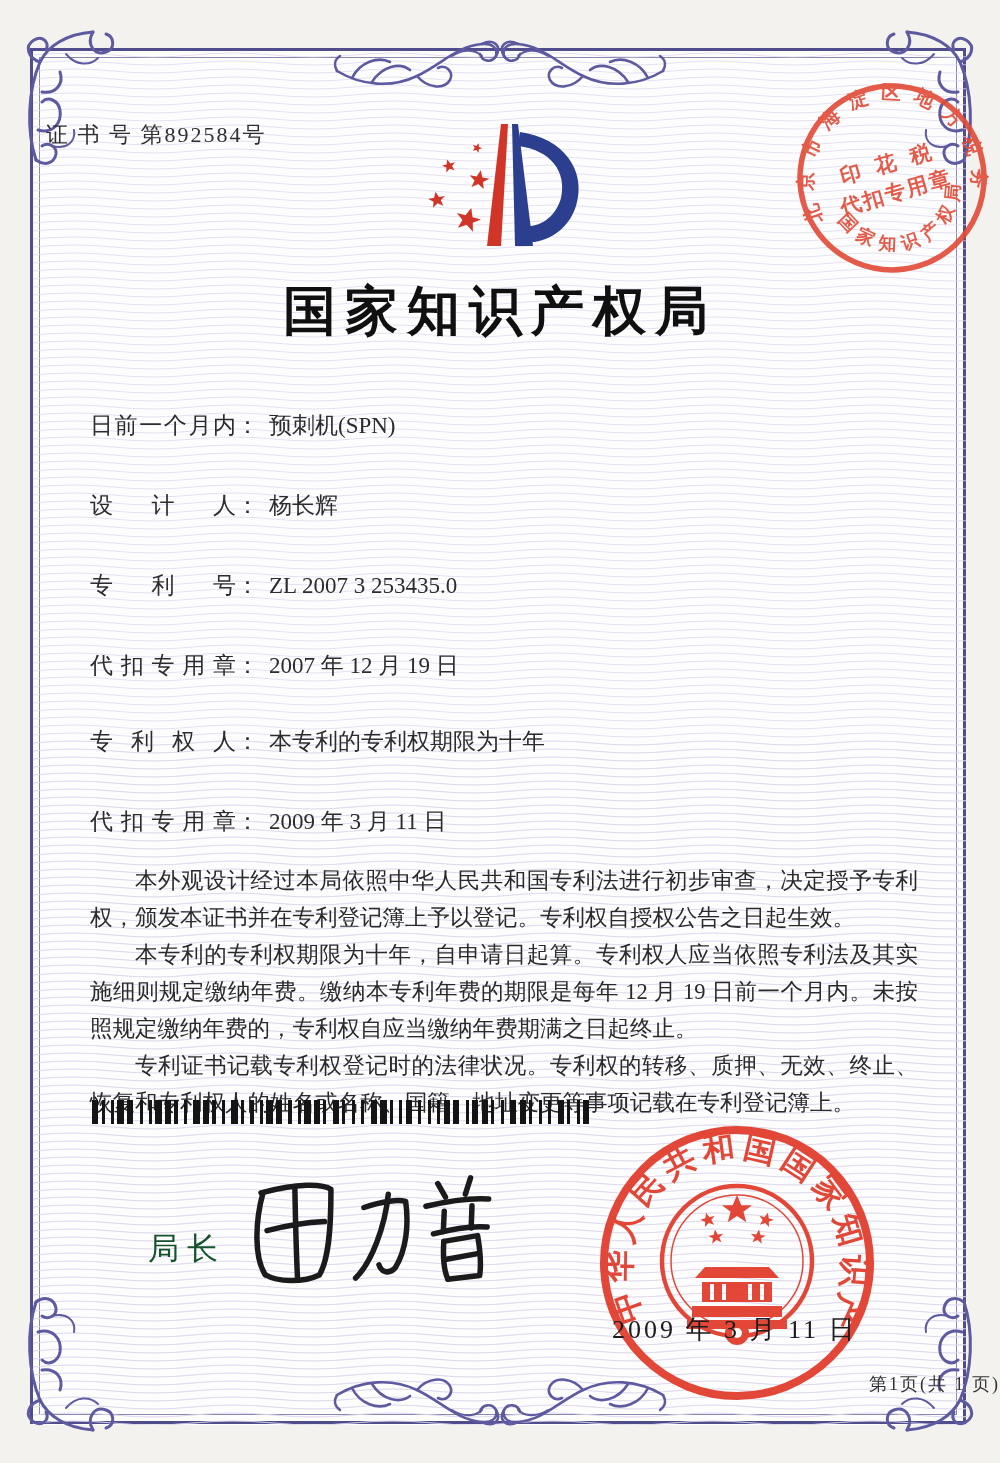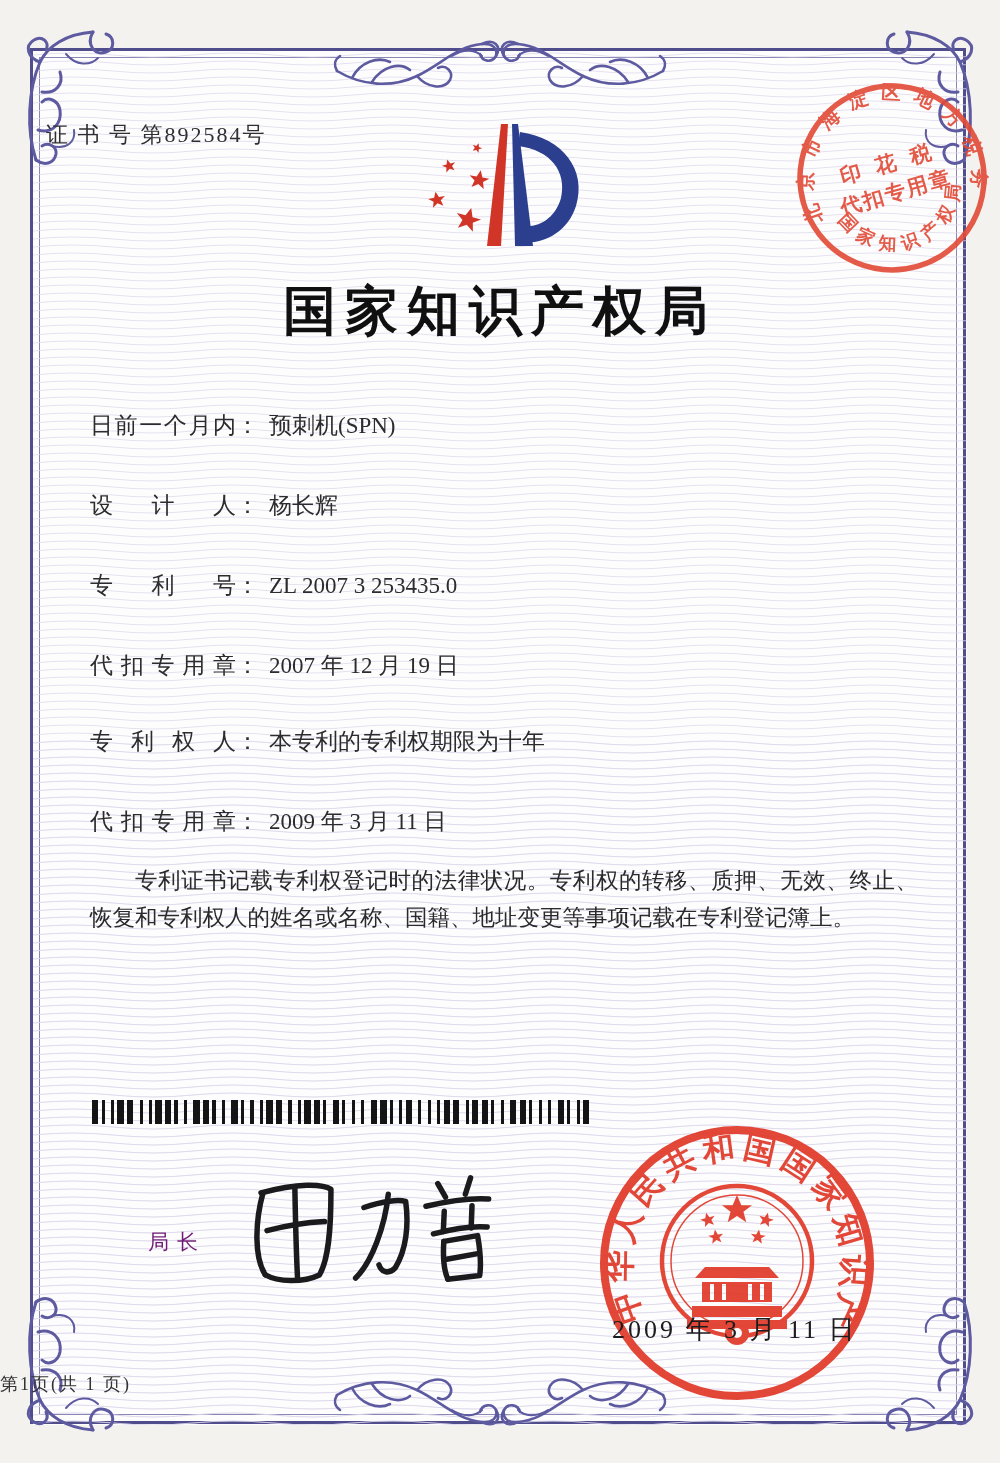--- a/index.html
+++ b/index.html
@@ -143,6 +143,7 @@
 </div>
 
 <div class="abs content paras">
+  <p>本外观设计经过本局依照中华人民共和国专利法进行初步审查，决定授予专利权，颁发本证书并在专利登记簿上予以登记。专利权自授权公告之日起生效。</p>
   <p>专利证书记载专利权登记时的法律状况。专利权的转移、质押、无效、终止、恢复和专利权人的姓名或名称、国籍、地址变更等事项记载在专利登记簿上。</p>
 </div>
 

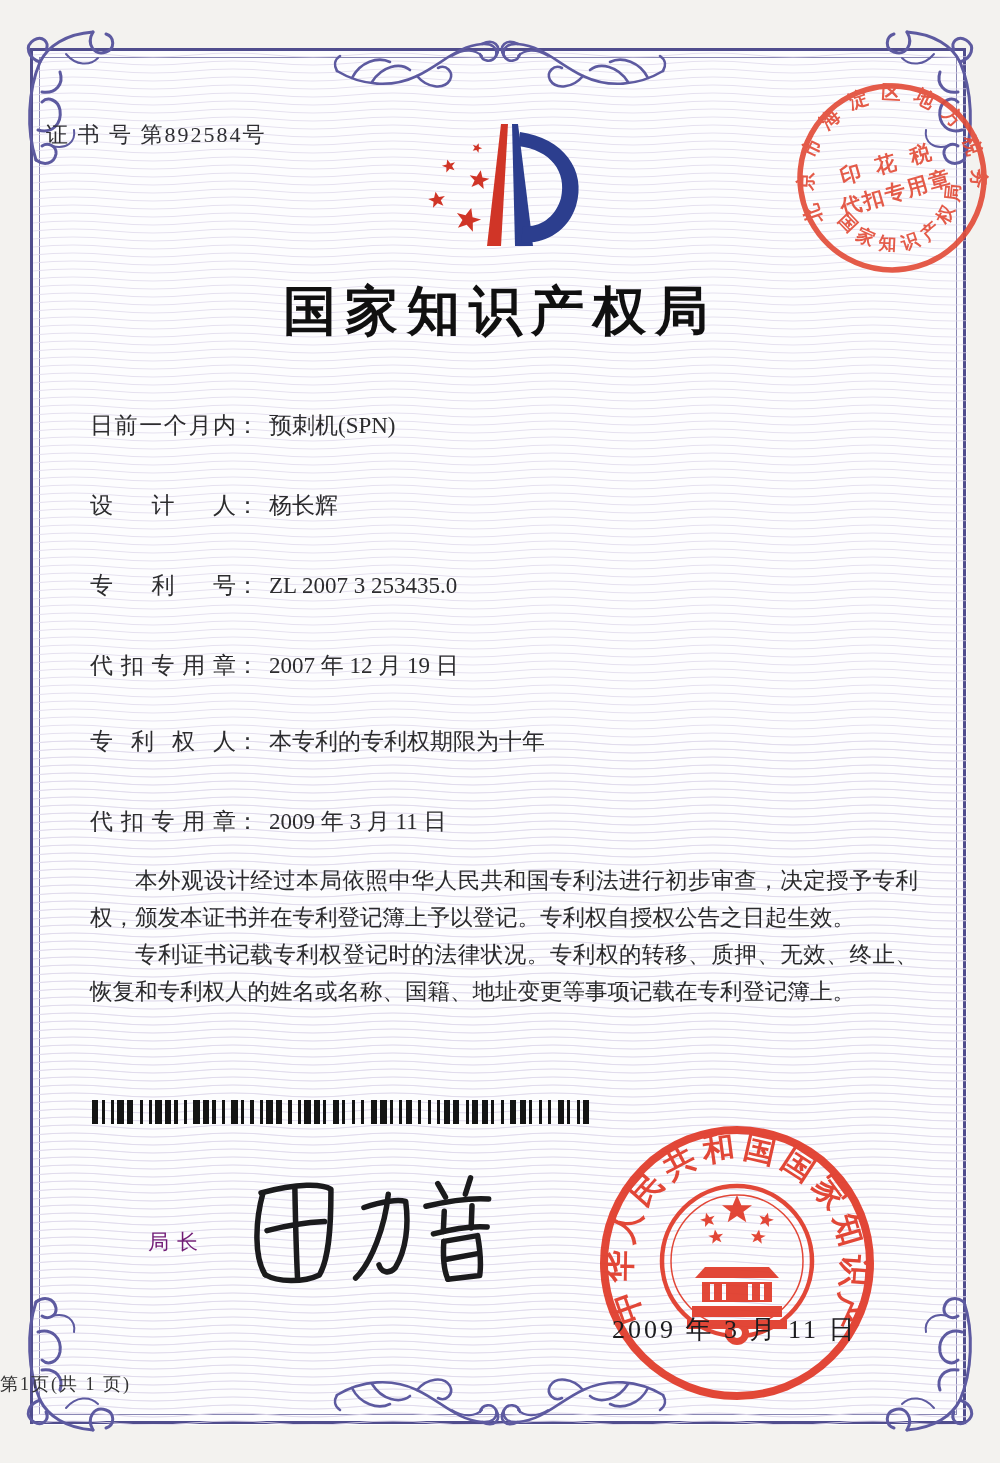--- a/index.html
+++ b/index.html
@@ -144,6 +144,7 @@
 
 <div class="abs content paras">
   <p>本外观设计经过本局依照中华人民共和国专利法进行初步审查，决定授予专利权，颁发本证书并在专利登记簿上予以登记。专利权自授权公告之日起生效。</p>
+  <p>本专利的专利权期限为十年，自申请日起算。专利权人应当依照专利法及其实施细则规定缴纳年费。缴纳本专利年费的期限是每年 12 月 19 日前一个月内。未按照规定缴纳年费的，专利权自应当缴纳年费期满之日起终止。</p>
   <p>专利证书记载专利权登记时的法律状况。专利权的转移、质押、无效、终止、恢复和专利权人的姓名或名称、国籍、地址变更等事项记载在专利登记簿上。</p>
 </div>
 

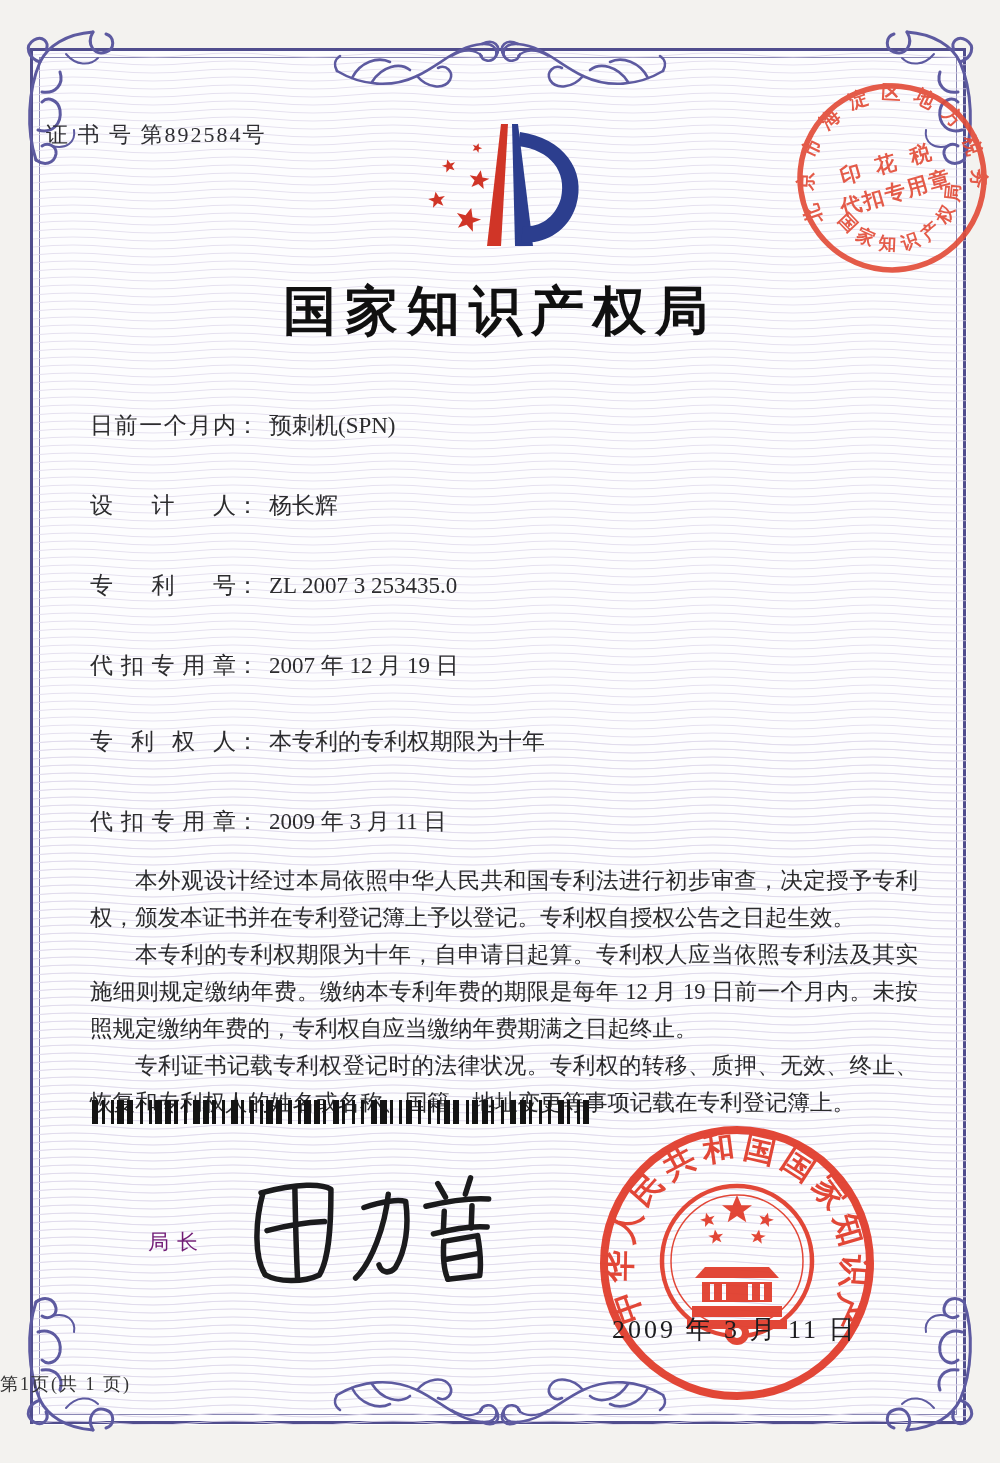--- a/index.html
+++ b/index.html
@@ -27,7 +27,7 @@
   .barcode{left:92px;top:1100px;width:500px;height:24px;display:flex;}
   .barcode span{height:100%;}
   .bar-d{background:#141414;} .bar-l{background:transparent;}
-  .sig-label{left:148px;top:1228px;font-size:21px;letter-spacing:8px;color:#701a75;font-family:Liberation Serif, serif;}
+  .sig-label{left:148px;top:1228px;font-size:31px;letter-spacing:8px;color:#14532d;font-family:Liberation Serif, serif;}
   .sig-svg{left:205px;top:1158px;transform:rotate(-3deg);}
   .seal-svg{left:592px;top:1118px;opacity:.93;}
   .seal-date{left:612px;top:1312px;font-size:26px;letter-spacing:3px;color:#1c1c1e;z-index:7;}

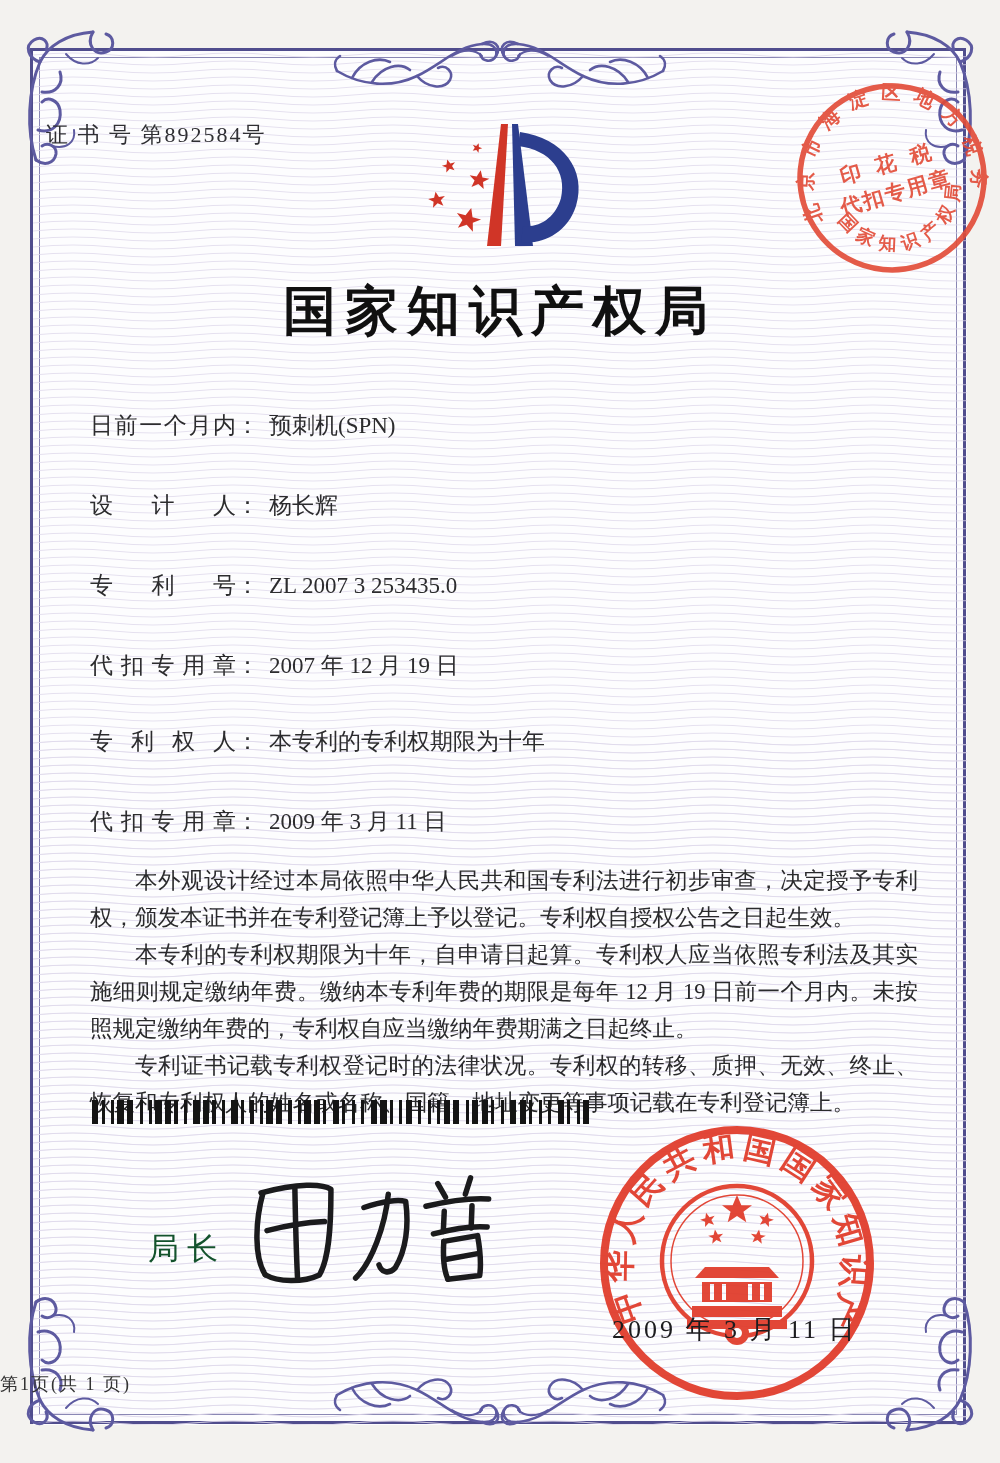--- a/index.html
+++ b/index.html
@@ -32,7 +32,7 @@
   .seal-svg{left:592px;top:1118px;opacity:.93;}
   .seal-date{left:612px;top:1312px;font-size:26px;letter-spacing:3px;color:#1c1c1e;z-index:7;}
   .stamp-svg{left:794px;top:80px;transform:rotate(-16deg);opacity:.9;}
-  .footer{left:0;right:0;top:1372px;text-align:left;font-size:18px;letter-spacing:2px;color:#333;}
+  .footer{left:0;right:0;top:1372px;text-align:right;font-size:18px;letter-spacing:2px;color:#333;}
   .logo-svg{left:405px;top:118px;}
   .orn-svg{left:0;top:0;z-index:3;pointer-events:none;}
   .waves-svg{left:33px;top:51px;z-index:1;pointer-events:none;}

